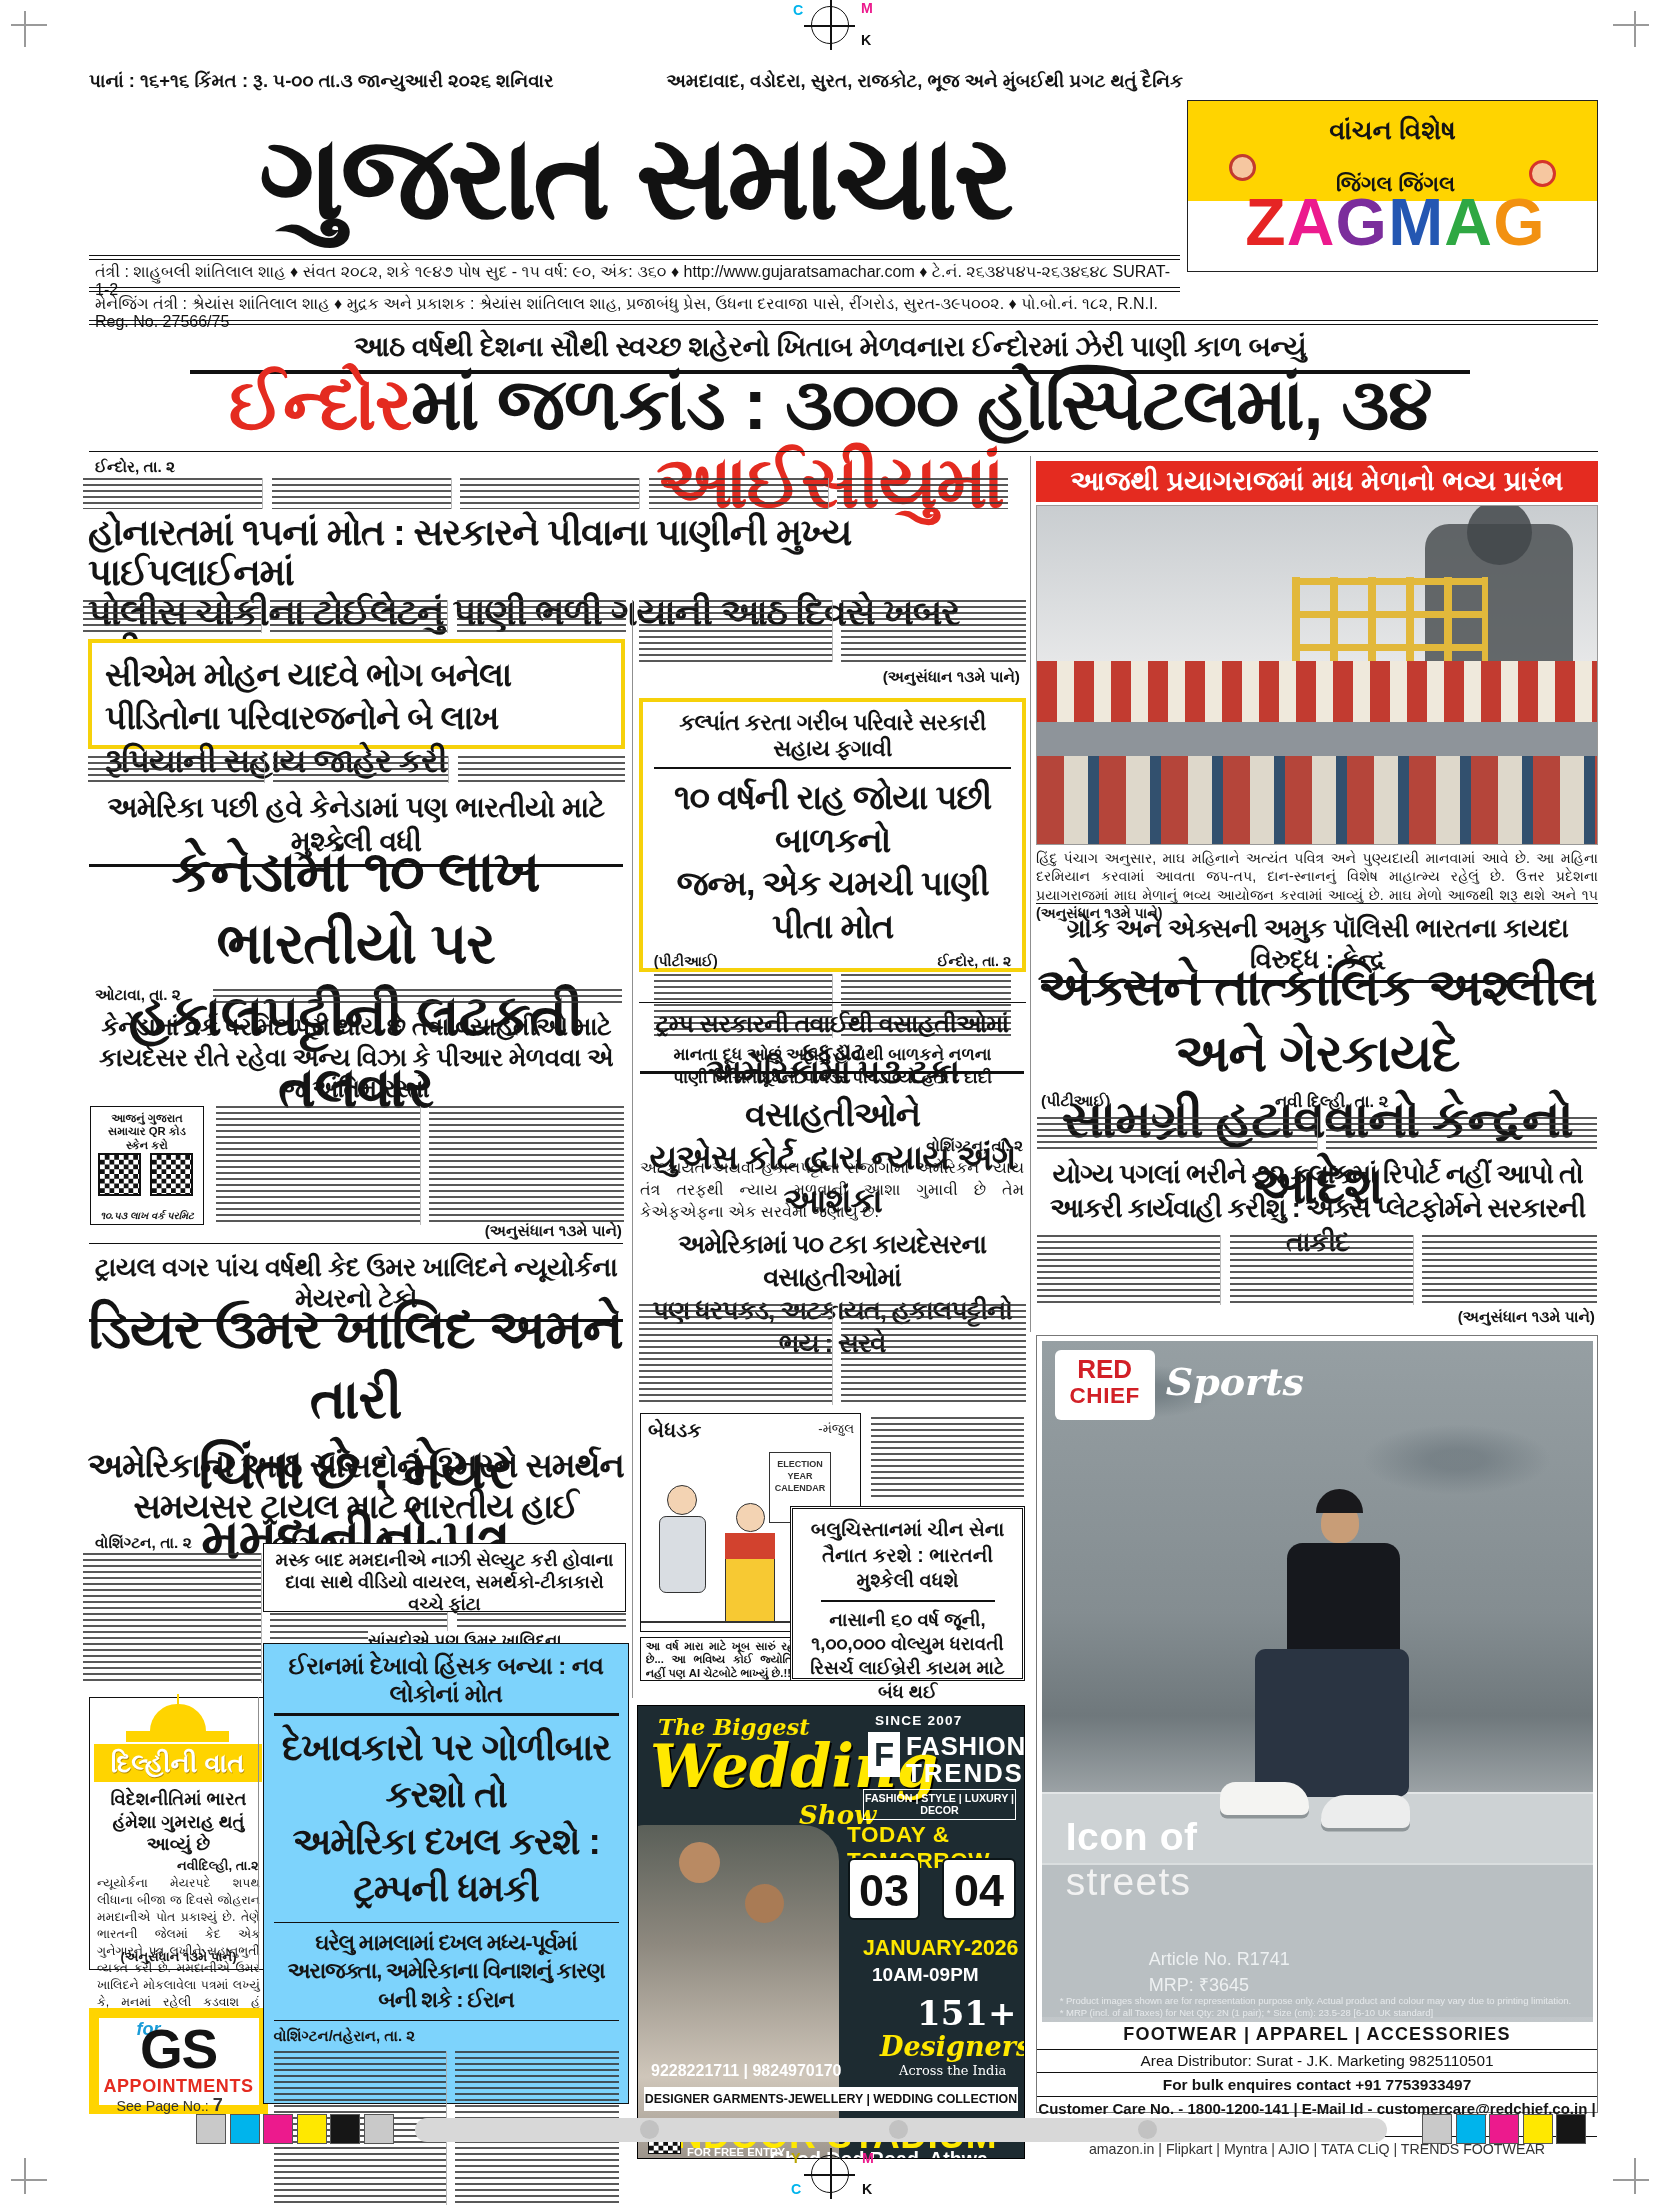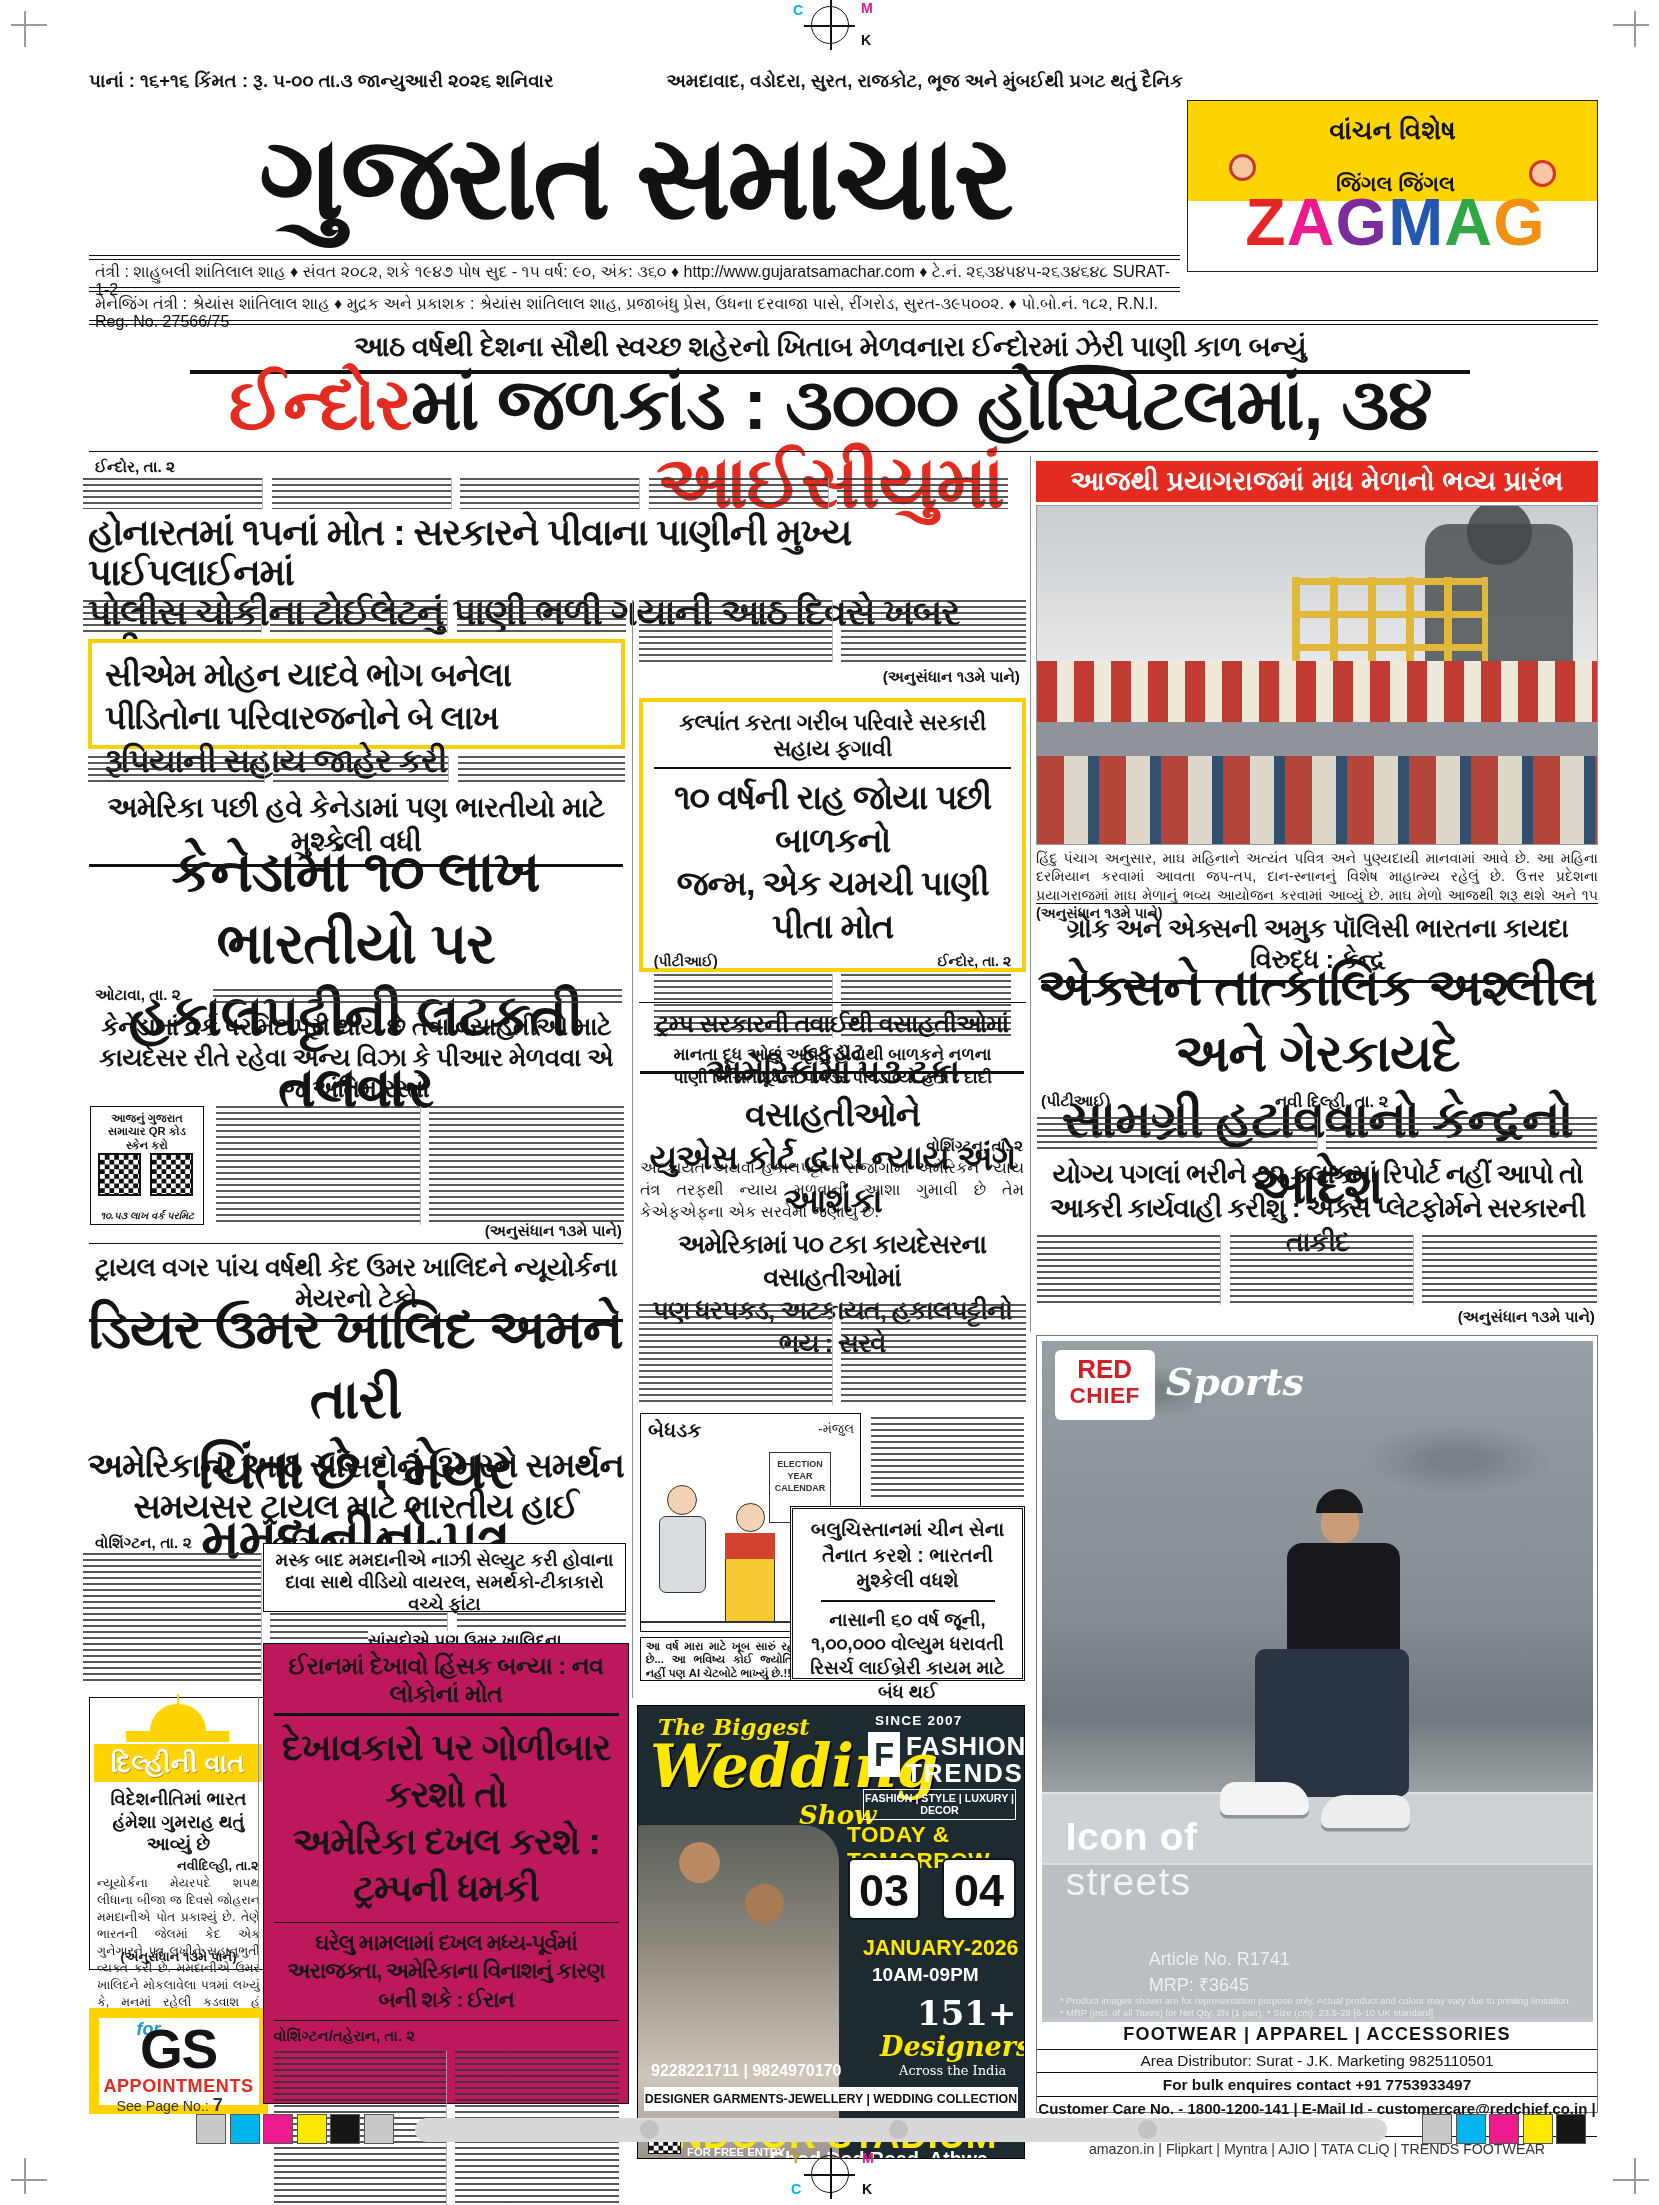--- a/index.html
+++ b/index.html
@@ -184,7 +184,7 @@
   </div>
 
   <div class="abs vr" style="left:258px;top:1697px;height:273px;"></div>
-  <div class="abs" style="left:263px;top:1643px;width:366px;height:461px;border:1.2px solid #111;background:#be185d;padding:8.3px 9.5px;">
+  <div class="abs" style="left:263px;top:1643px;width:366px;height:461px;border:1.2px solid #111;background:#7dd3fc;padding:8.3px 9.5px;">
     <div class="kick" style="font-size:24px;">ઈરાનમાં દેખાવો હિંસક બન્યા : નવ લોકોનાં મોત</div>
     <div class="head ctr" style="margin-top:8.3px;font-size:37px;line-height:47px;">
       <div>દેખાવકારો પર ગોળીબાર કરશો તો</div>

